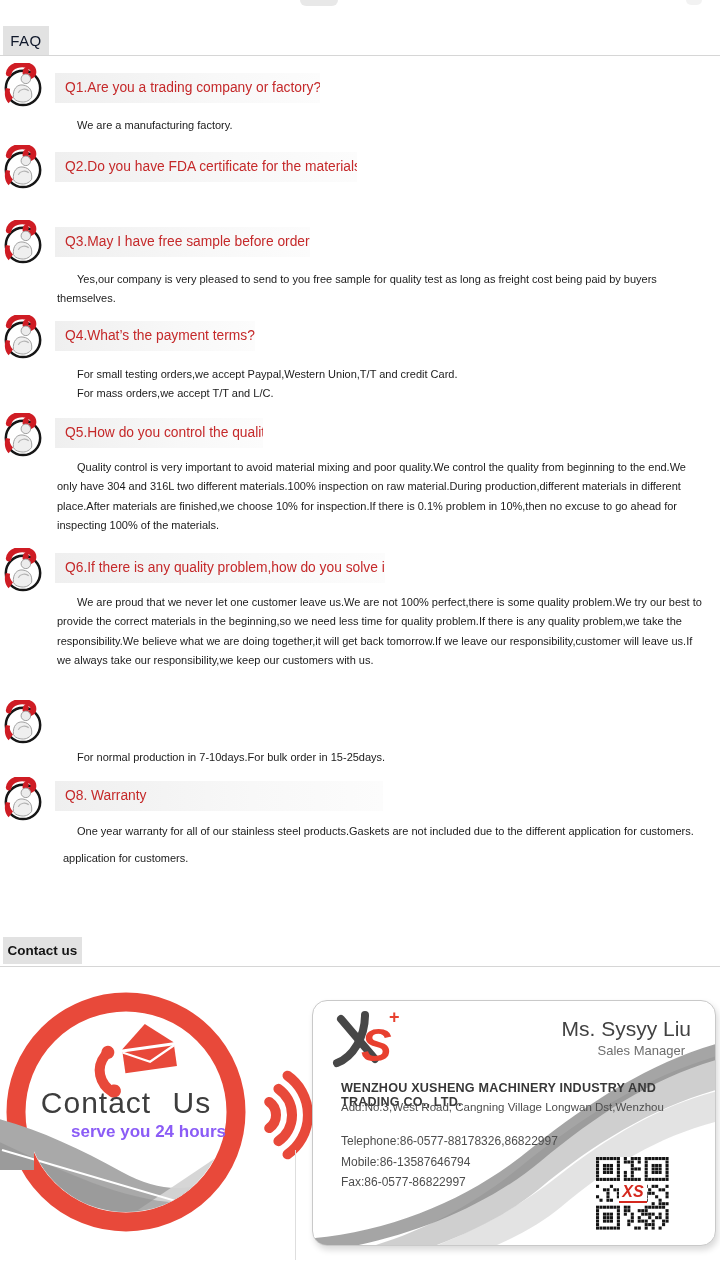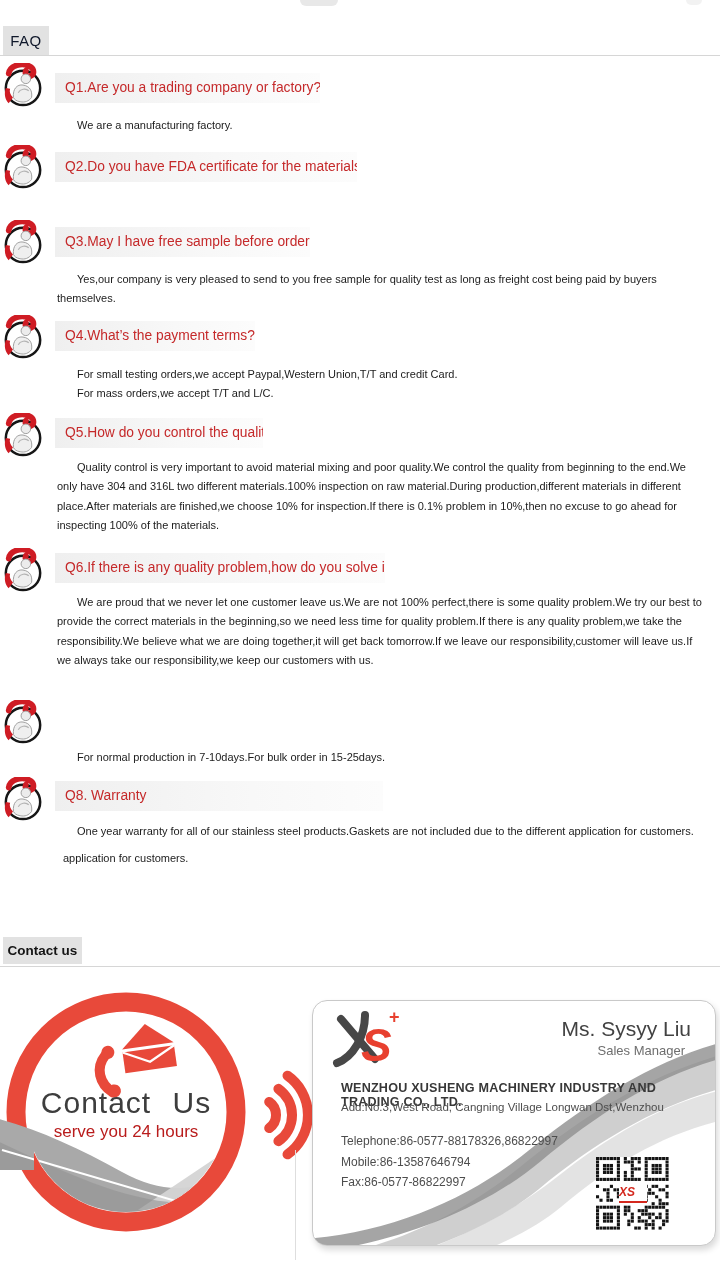--- a/index.html
+++ b/index.html
@@ -25,8 +25,8 @@
   .gfx{position:absolute;}
   #circ-title{position:absolute;left:26px;top:1086px;width:200px;text-align:center;
               font-size:30px;color:#3d3d3d;letter-spacing:1px;word-spacing:12px;font-weight:400;}
-  #circ-sub{position:absolute;left:26px;top:1122px;width:200px;text-align:center;
-            font-size:17px;color:#b91c1c;}
+  #circ-sub{position:absolute;left:26px;top:1122px;width:200px;text-align:right;
+            font-size:17px;color:#8b5cf6;font-weight:bold;}
   #vline{position:absolute;left:295px;top:1150px;width:1px;height:110px;background:#dedede;}
   
   #card{position:absolute;left:312px;top:1000px;width:404px;height:246px;background:#fff;

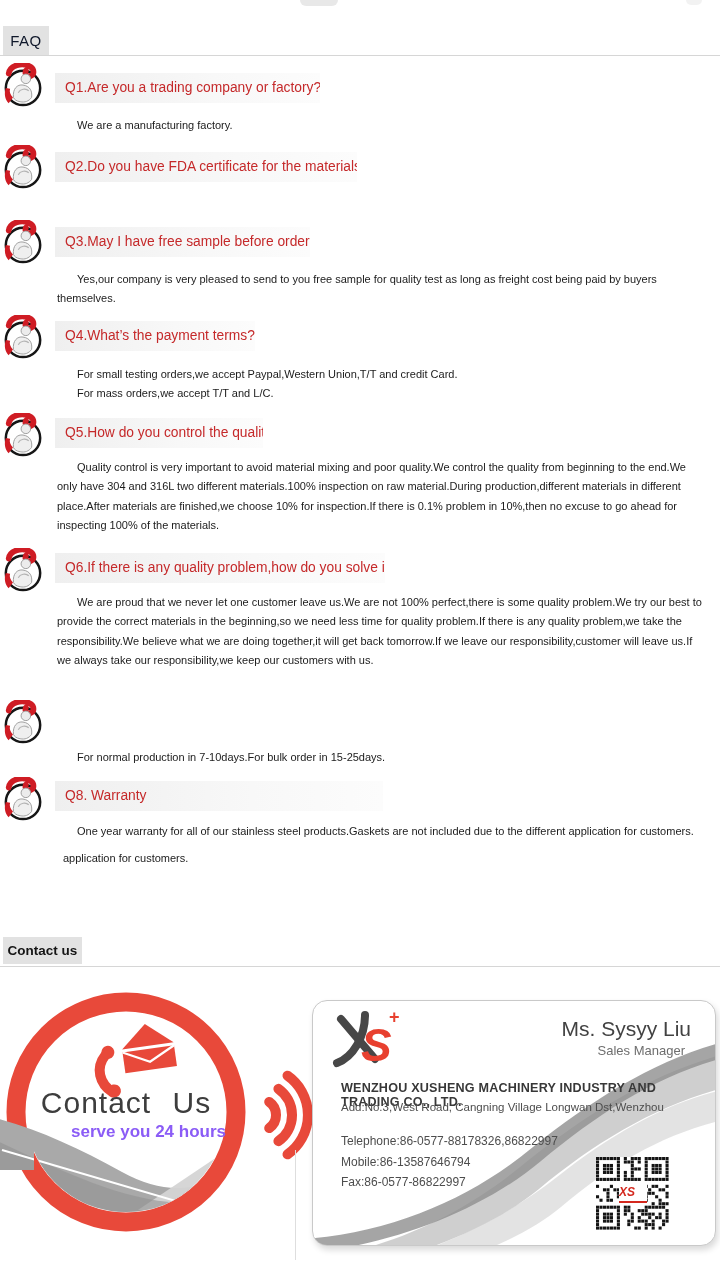--- a/index.html
+++ b/index.html
@@ -44,8 +44,8 @@
   #qr-wrap{position:absolute;left:283px;top:156px;width:73px;height:73px;background:#fff;}
   #qr rect{fill:#141414;}
   #qr-logo{position:absolute;left:23px;top:25px;width:28px;height:21px;background:#fff;
-           display:flex;align-items:center;justify-content:flex-start;
-           font-weight:bold;font-style:italic;font-size:12px;color:#d4281e;
+           display:flex;align-items:center;justify-content:center;
+           font-weight:bold;font-style:italic;font-size:16px;color:#d4281e;
            border-bottom:2px solid #d4281e;box-sizing:border-box;}
 </style>
 </head>

